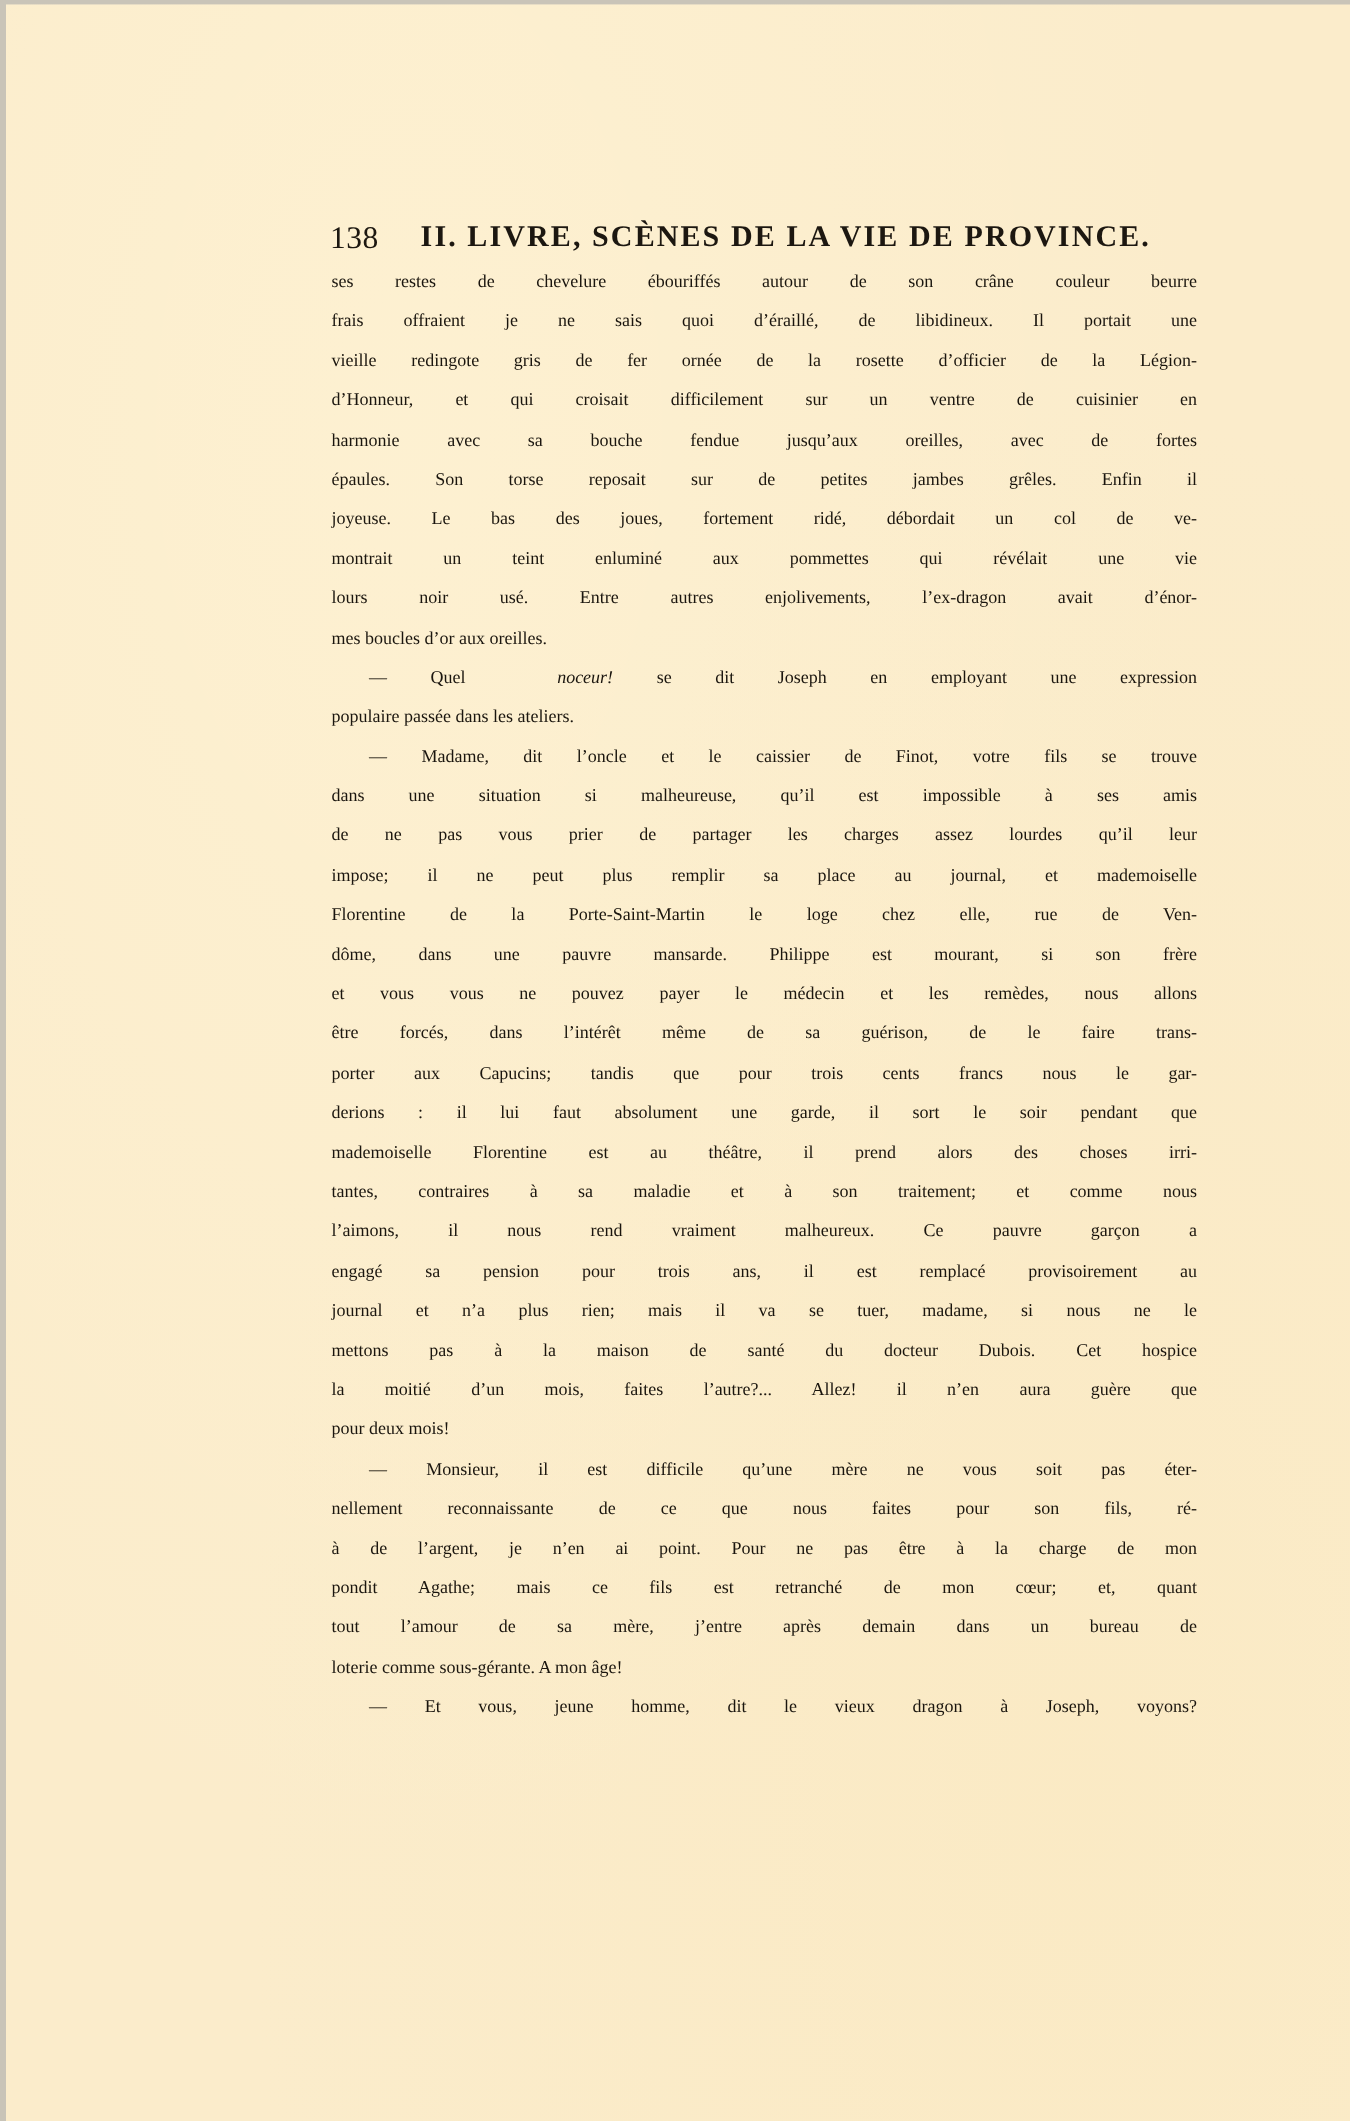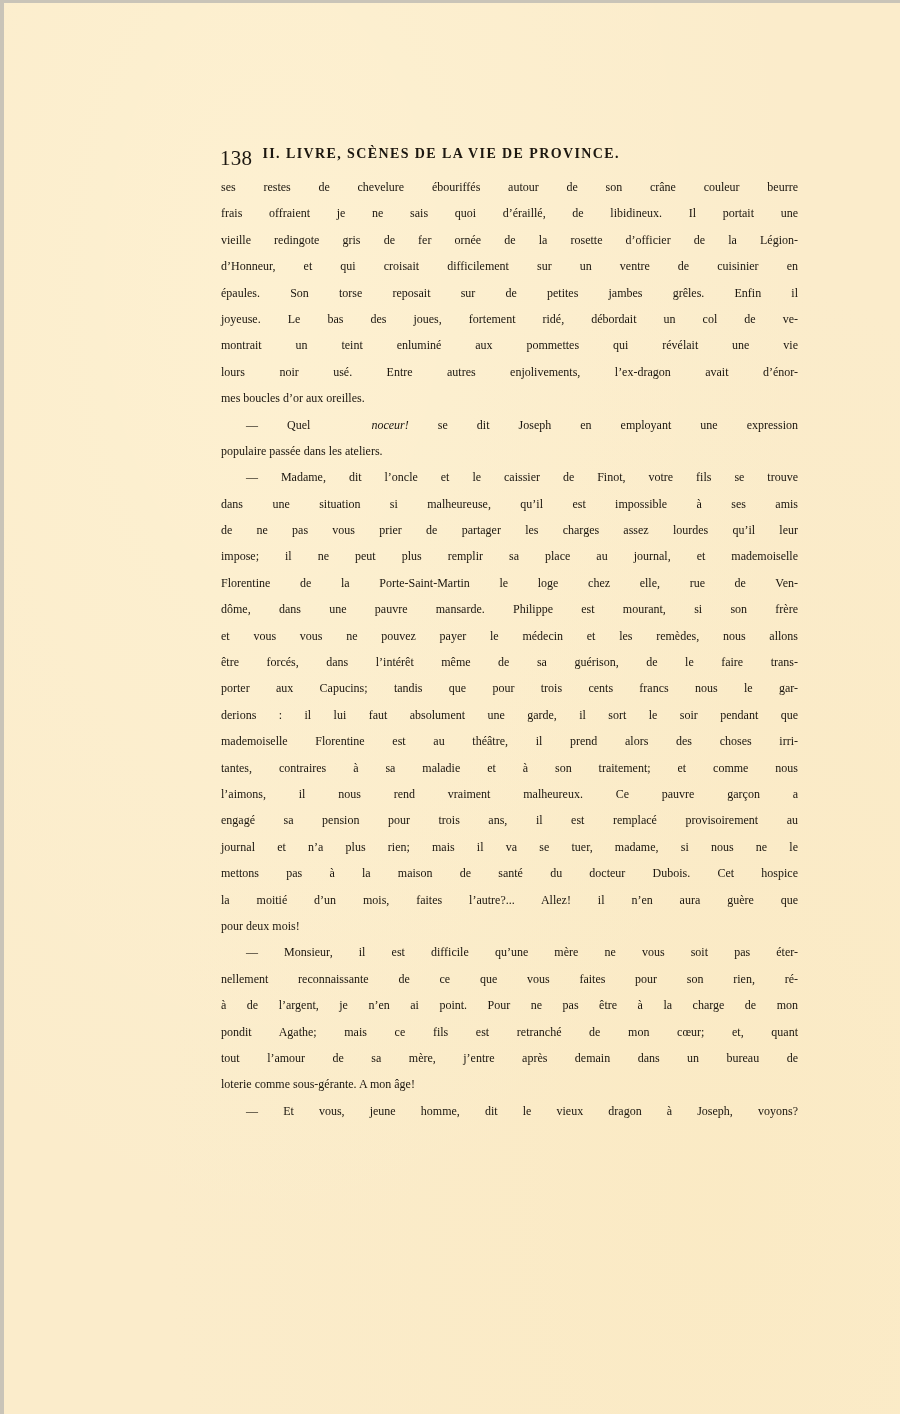--- a/index.html
+++ b/index.html
@@ -17,7 +17,7 @@
   }
   .header {
     position: absolute; left: 216px; top: 143px; width: 580px;
-    display: flex; align-items: flex-start;
+    display: flex; align-items: center;
     color: #1c1710;
   }
   .page-number { font-size: 21px; letter-spacing: 0.3px; }

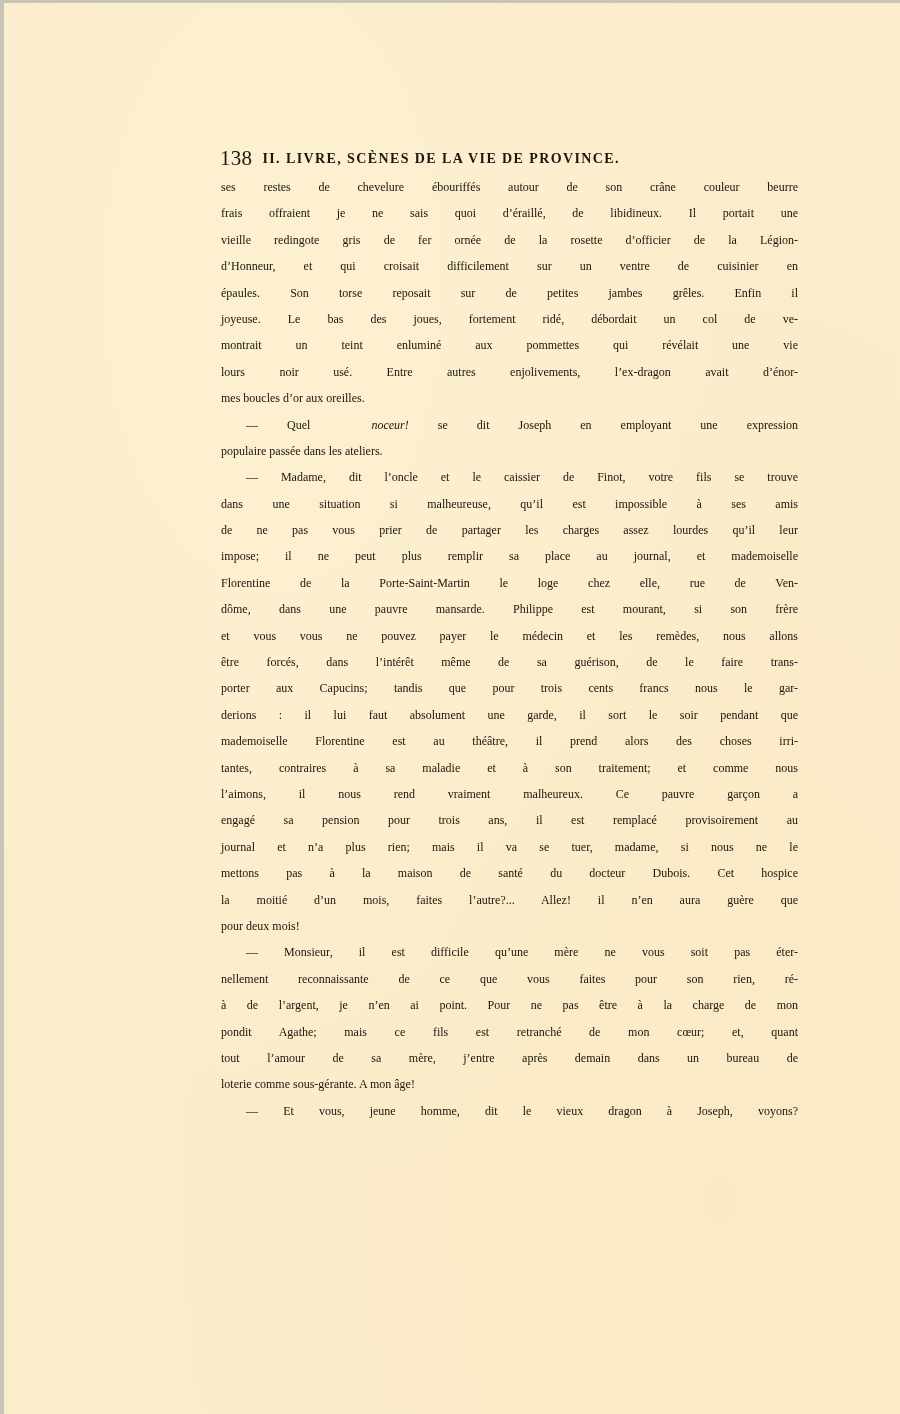--- a/index.html
+++ b/index.html
@@ -22,7 +22,7 @@
   }
   .page-number { font-size: 21px; letter-spacing: 0.3px; }
   .running-head {
-    margin-left: 10px; font-size: 14px; font-weight: bold;
+    margin-left: 28px; font-size: 20px; font-weight: bold;
     letter-spacing: 1.4px;
   }
   .body-text {

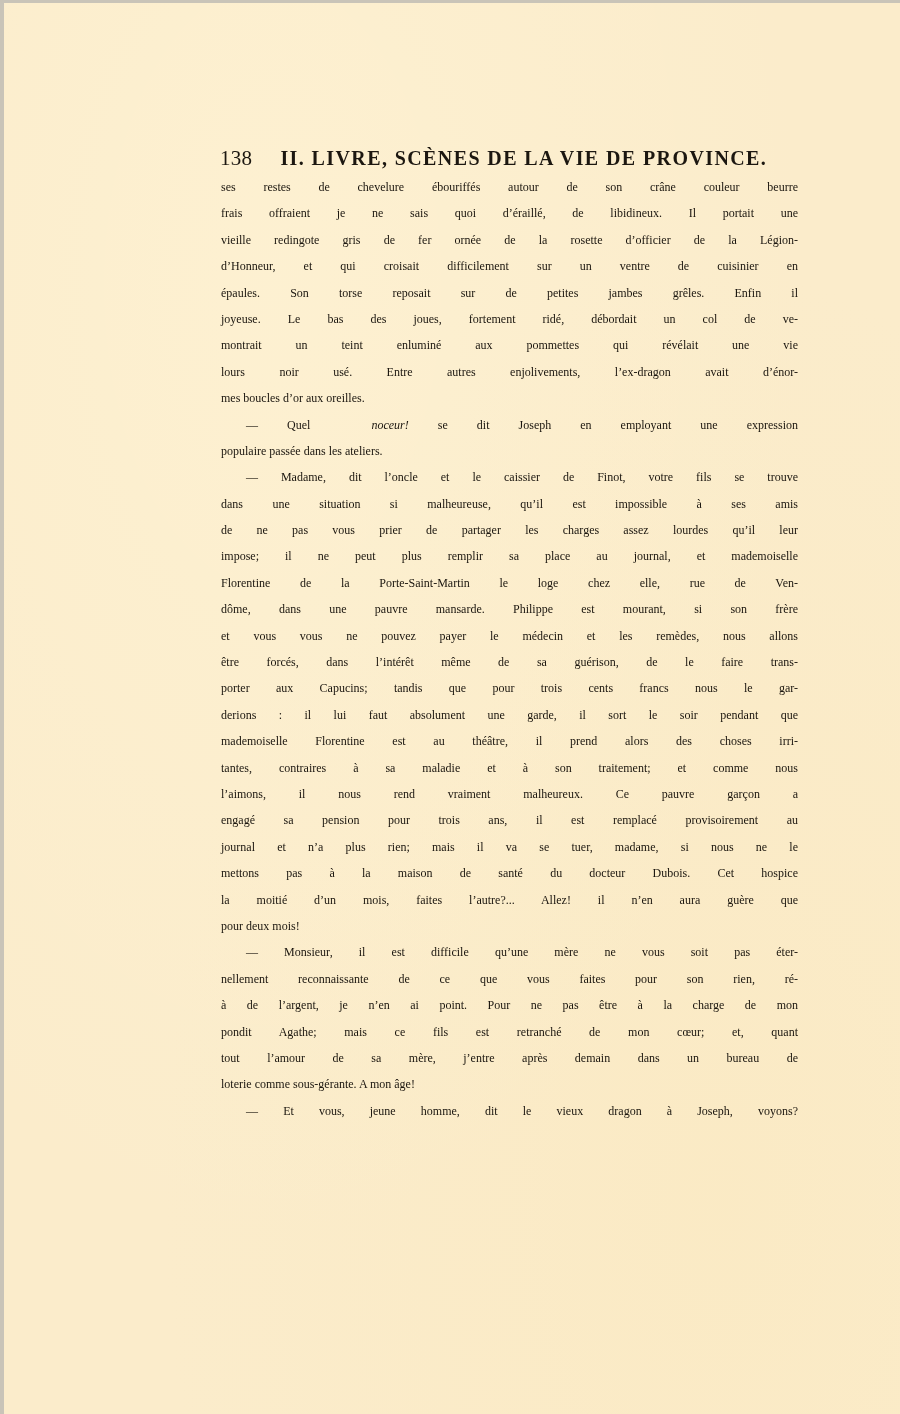--- a/index.html
+++ b/index.html
@@ -57,6 +57,7 @@
       <span class="line">frais offraient je ne sais quoi d’éraillé, de libidineux. Il portait une</span>
       <span class="line">vieille redingote gris de fer ornée de la rosette d’officier de la Légion-</span>
       <span class="line">d’Honneur, et qui croisait difficilement sur un ventre de cuisinier en</span>
+      <span class="line">harmonie avec sa bouche fendue jusqu’aux oreilles, avec de fortes</span>
       <span class="line">épaules. Son torse reposait sur de petites jambes grêles. Enfin il</span>
       <span class="line">joyeuse. Le bas des joues, fortement ridé, débordait un col de ve-</span>
       <span class="line">montrait un teint enluminé aux pommettes qui révélait une vie</span>

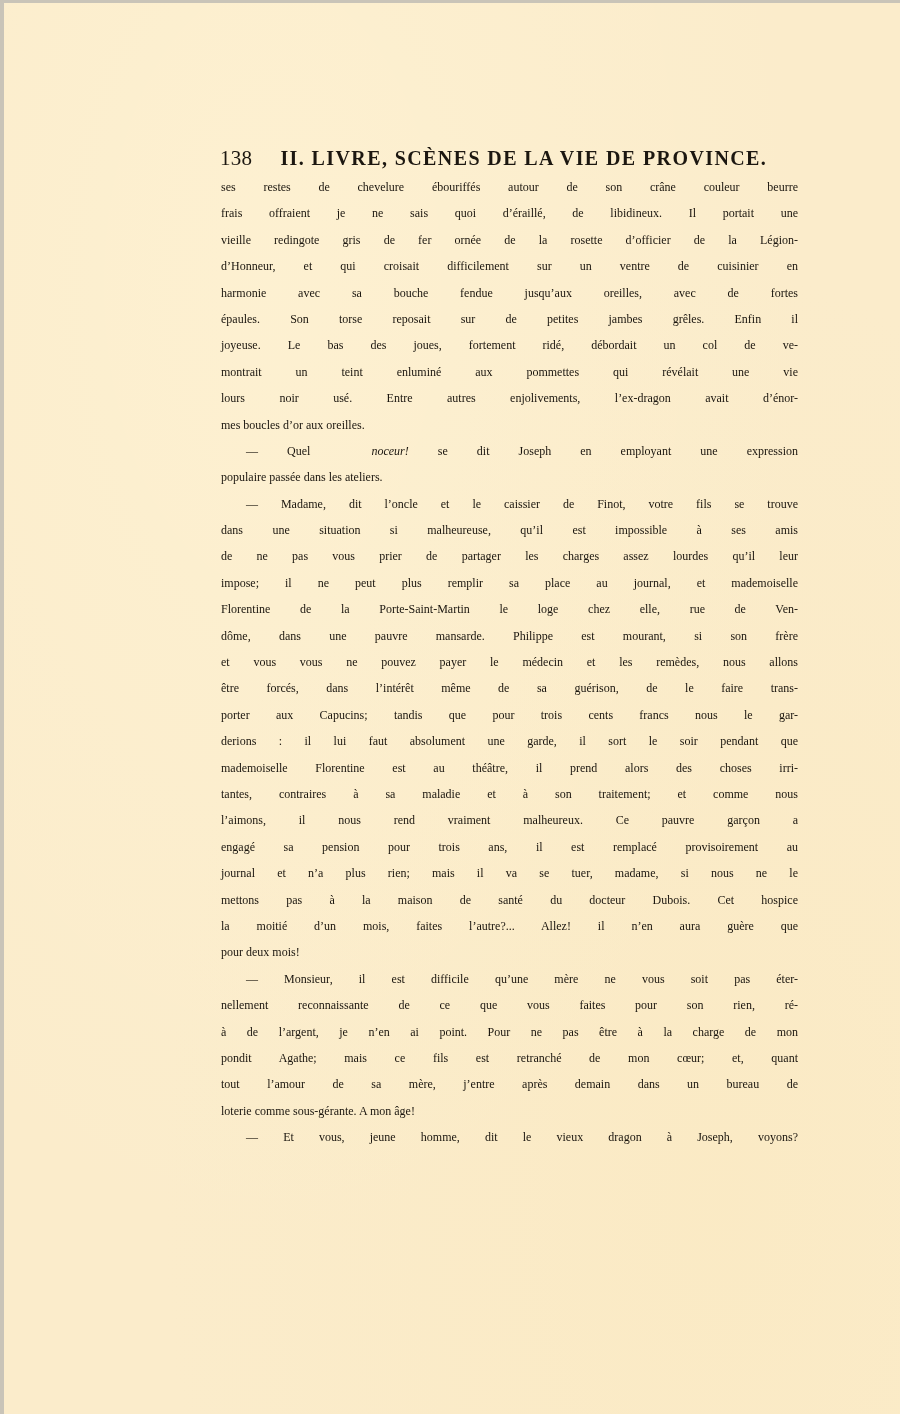--- a/index.html
+++ b/index.html
@@ -93,7 +93,7 @@
 
     <div>
       <span class="line indent">— Monsieur, il est difficile qu’une mère ne vous soit pas éter-</span>
-      <span class="line">nellement reconnaissante de ce que vous faites pour son rien, ré-</span>
+      <span class="line">nellement reconnaissante de ce que nous faites pour son fils, ré-</span>
       <span class="line">à de l’argent, je n’en ai point. Pour ne pas être à la charge de mon</span>
       <span class="line">pondit Agathe; mais ce fils est retranché de mon cœur; et, quant</span>
       <span class="line">tout l’amour de sa mère, j’entre après demain dans un bureau de</span>

